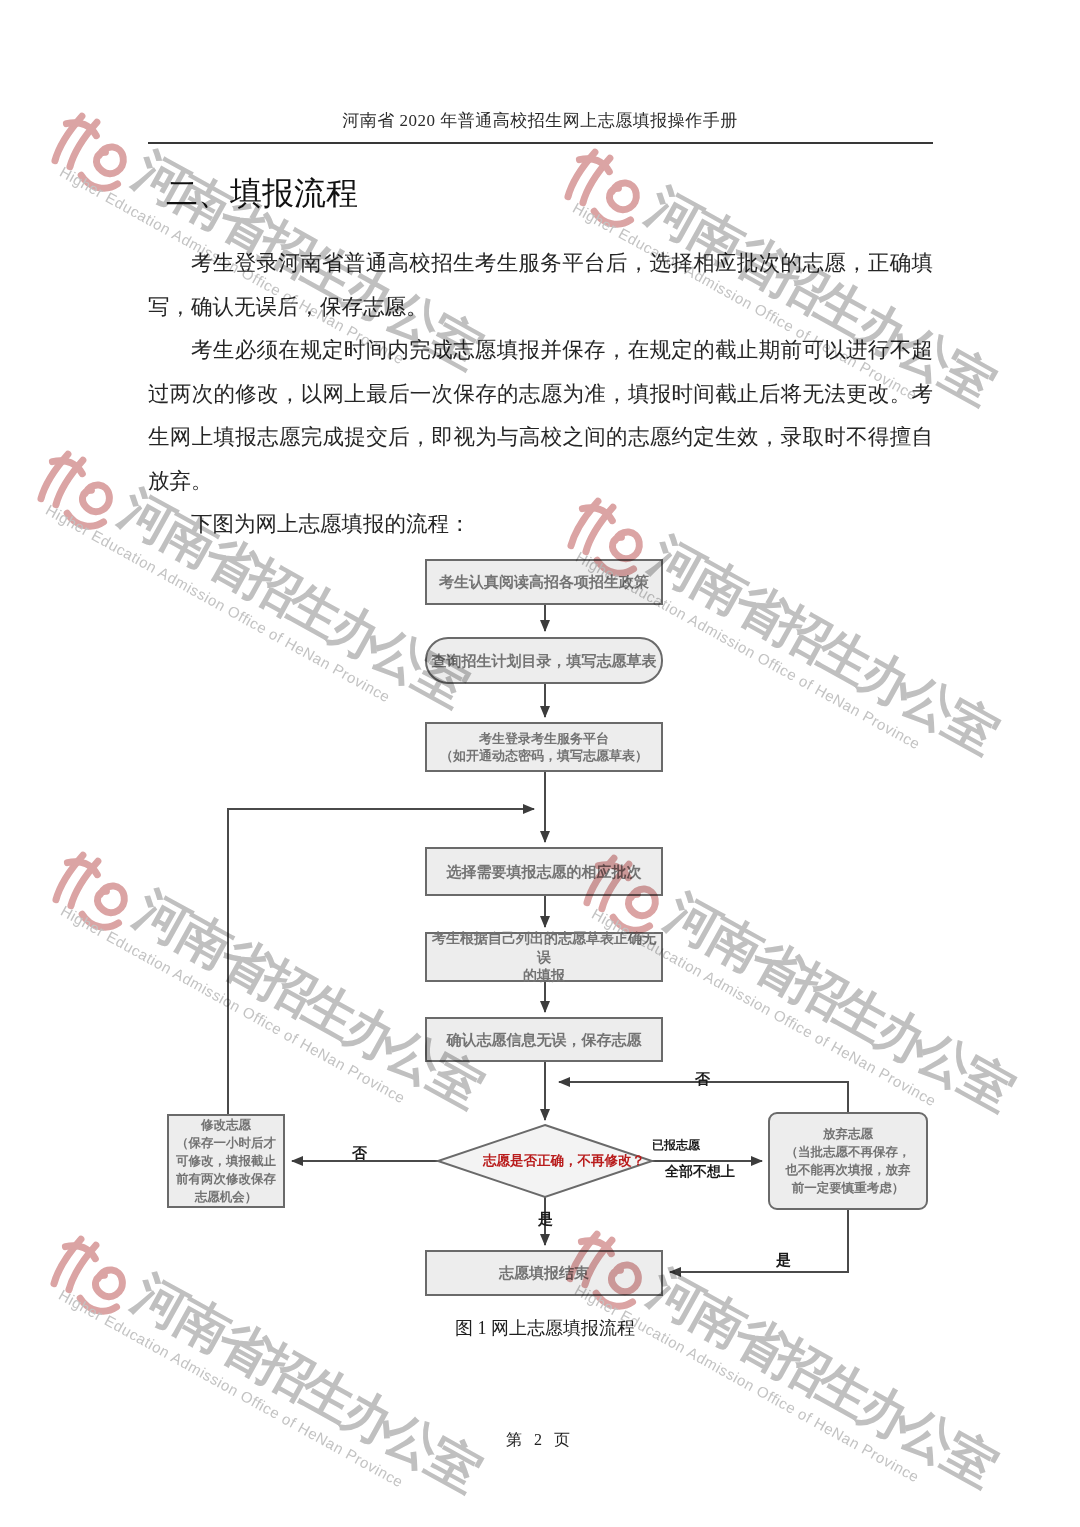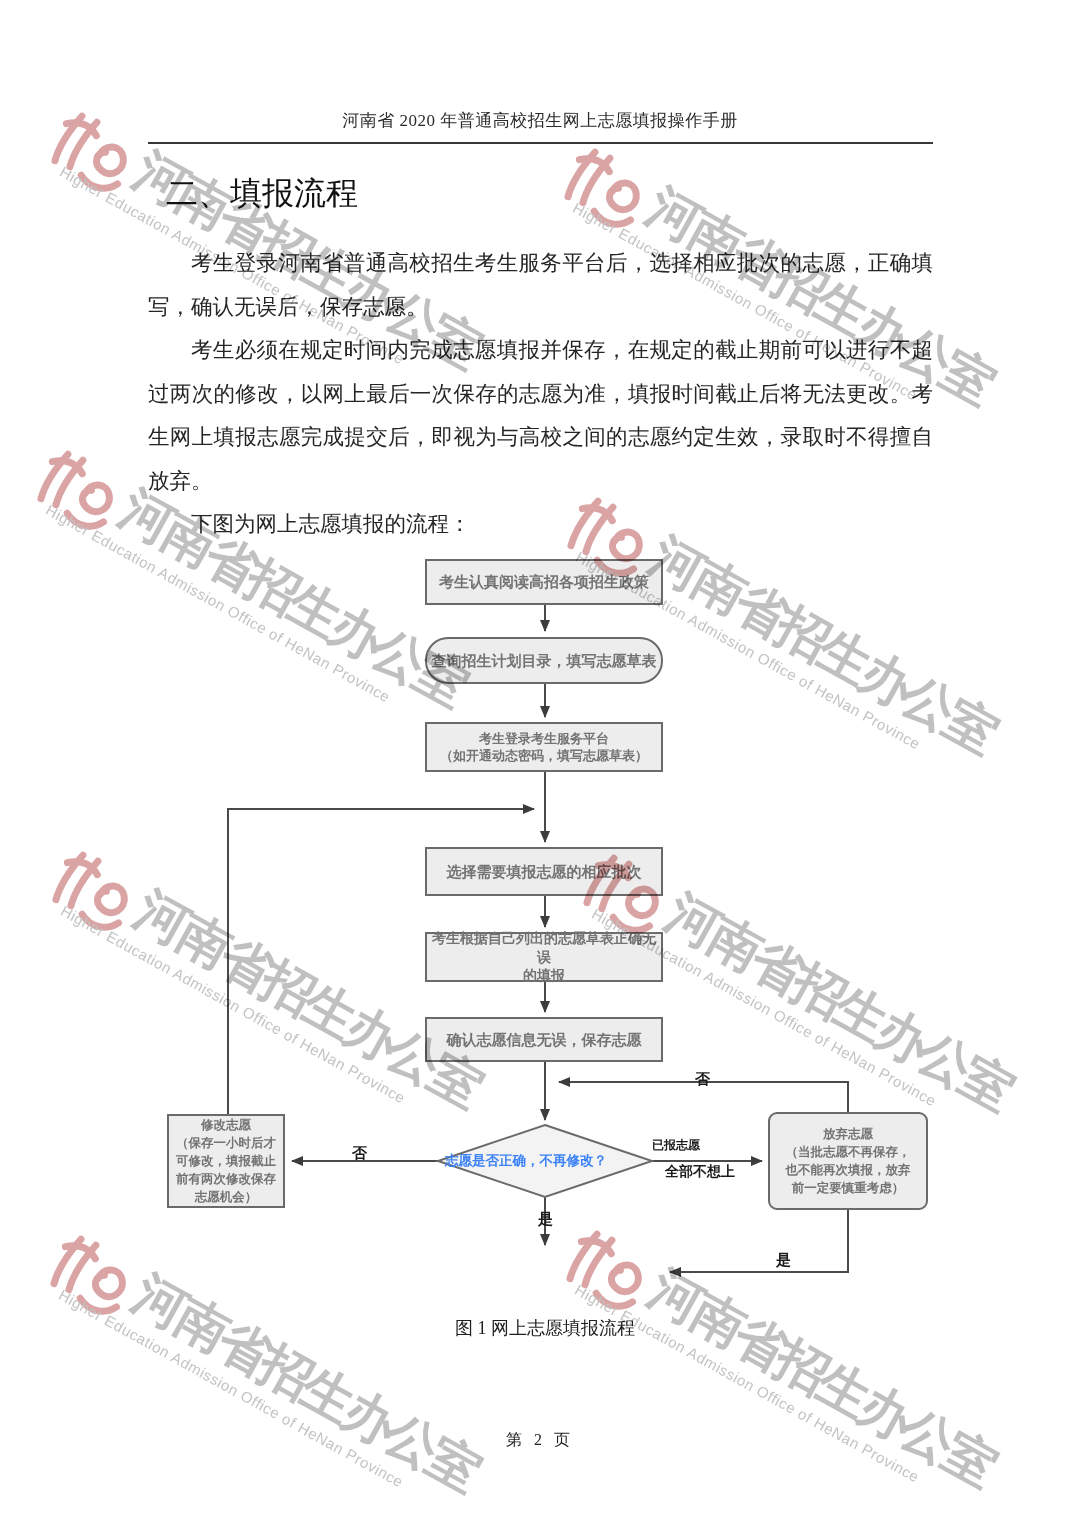--- a/index.html
+++ b/index.html
@@ -21,8 +21,8 @@
          display:flex;align-items:center;justify-content:center;text-align:center;white-space:pre-line;
          font-family:"Liberation Sans","DejaVu Sans",sans-serif;font-weight:bold;color:#737373;
          font-size:15px;line-height:1.32;}
-  .fnode-diamond{position:absolute;z-index:2;text-align:left;white-space:pre-line;
-         font-family:"Liberation Sans","DejaVu Sans",sans-serif;font-weight:bold;color:#3b82f6;}
+  .fnode-diamond{position:absolute;z-index:2;text-align:right;white-space:pre-line;
+         font-family:"Liberation Sans","DejaVu Sans",sans-serif;font-weight:bold;color:#b91c1c;}
   .flabel{position:absolute;z-index:2;font-family:"Liberation Sans","DejaVu Sans",sans-serif;
           font-weight:bold;color:#1b1b1b;font-size:15px;line-height:1;}
   .caption{position:absolute;left:455px;top:1277px;font-size:18px;color:#1e1e1e;z-index:2;}

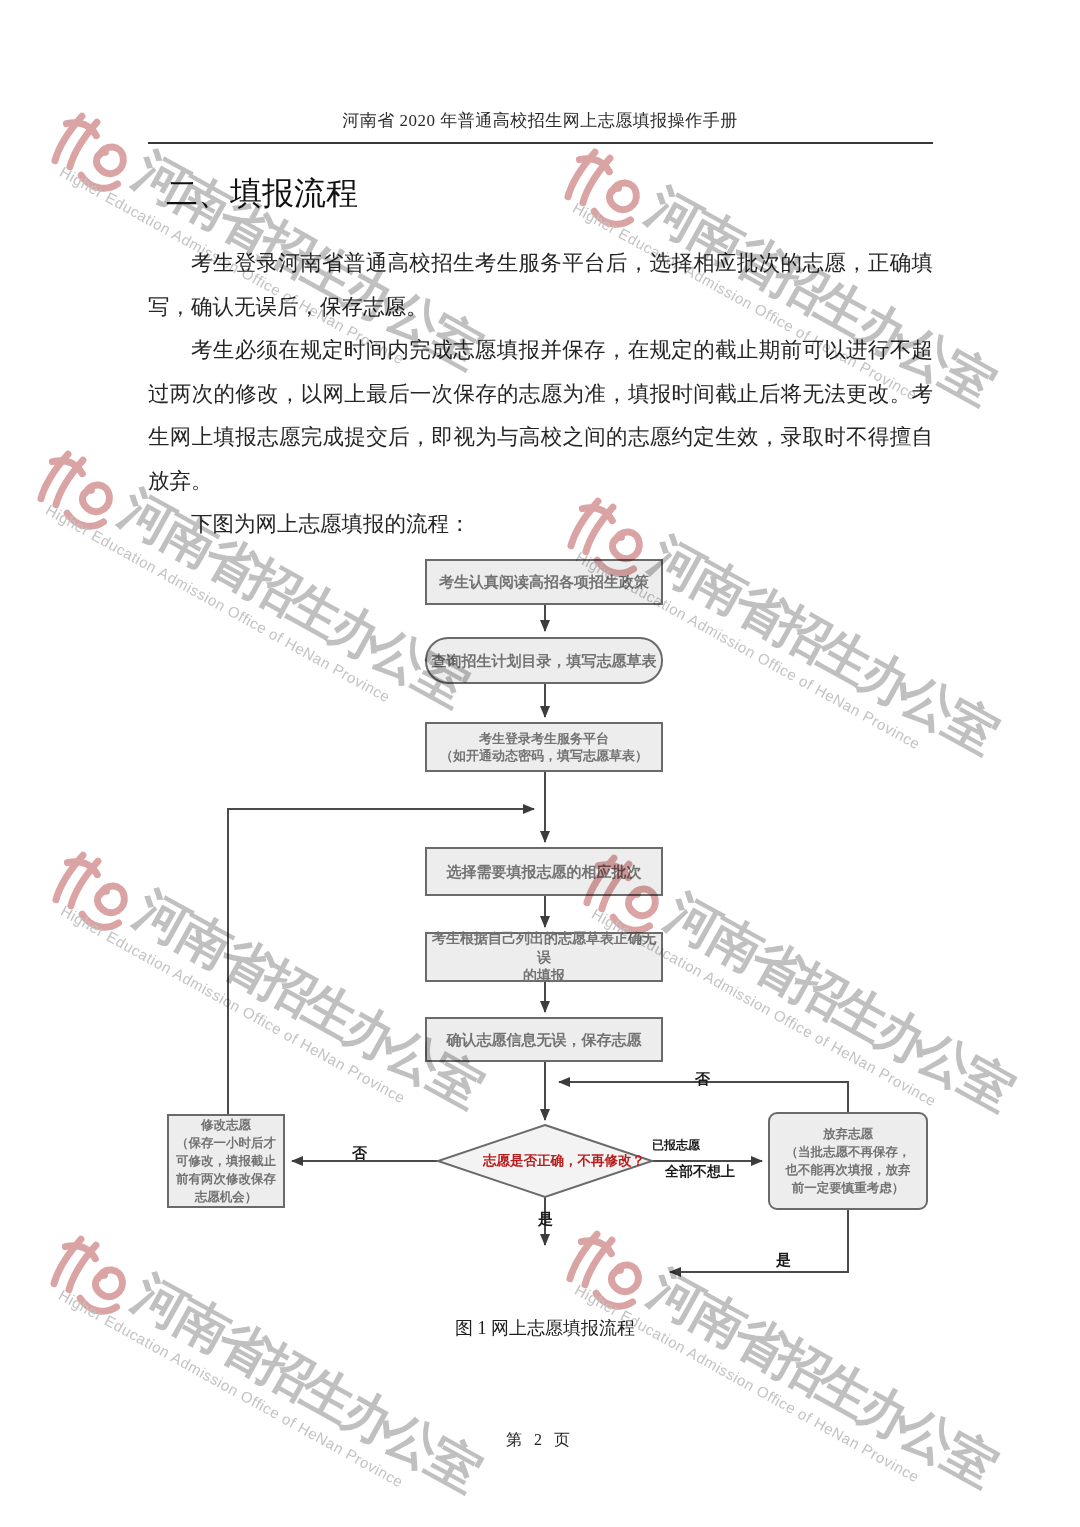--- a/index.html
+++ b/index.html
@@ -109,6 +109,7 @@
 （当批志愿不再保存，
 也不能再次填报，放弃
 前一定要慎重考虑）</div>
+  <div class="fnode" style="left:425px;top:1211px;width:238px;height:46px;">志愿填报结束</div>
 
   <div class="flabel" style="left:352px;top:1106px;">否</div>
   <div class="flabel" style="left:695px;top:1032px;">否</div>

